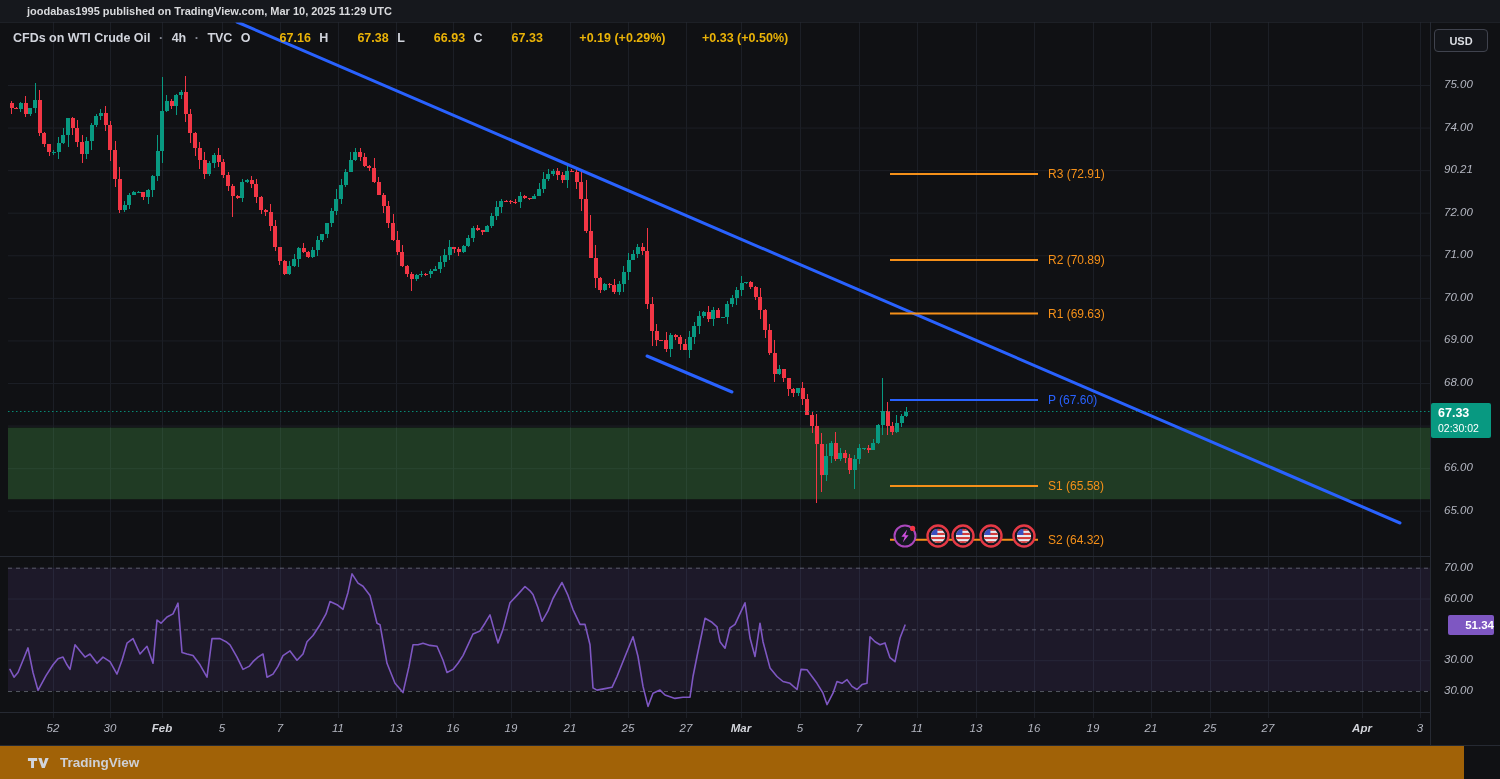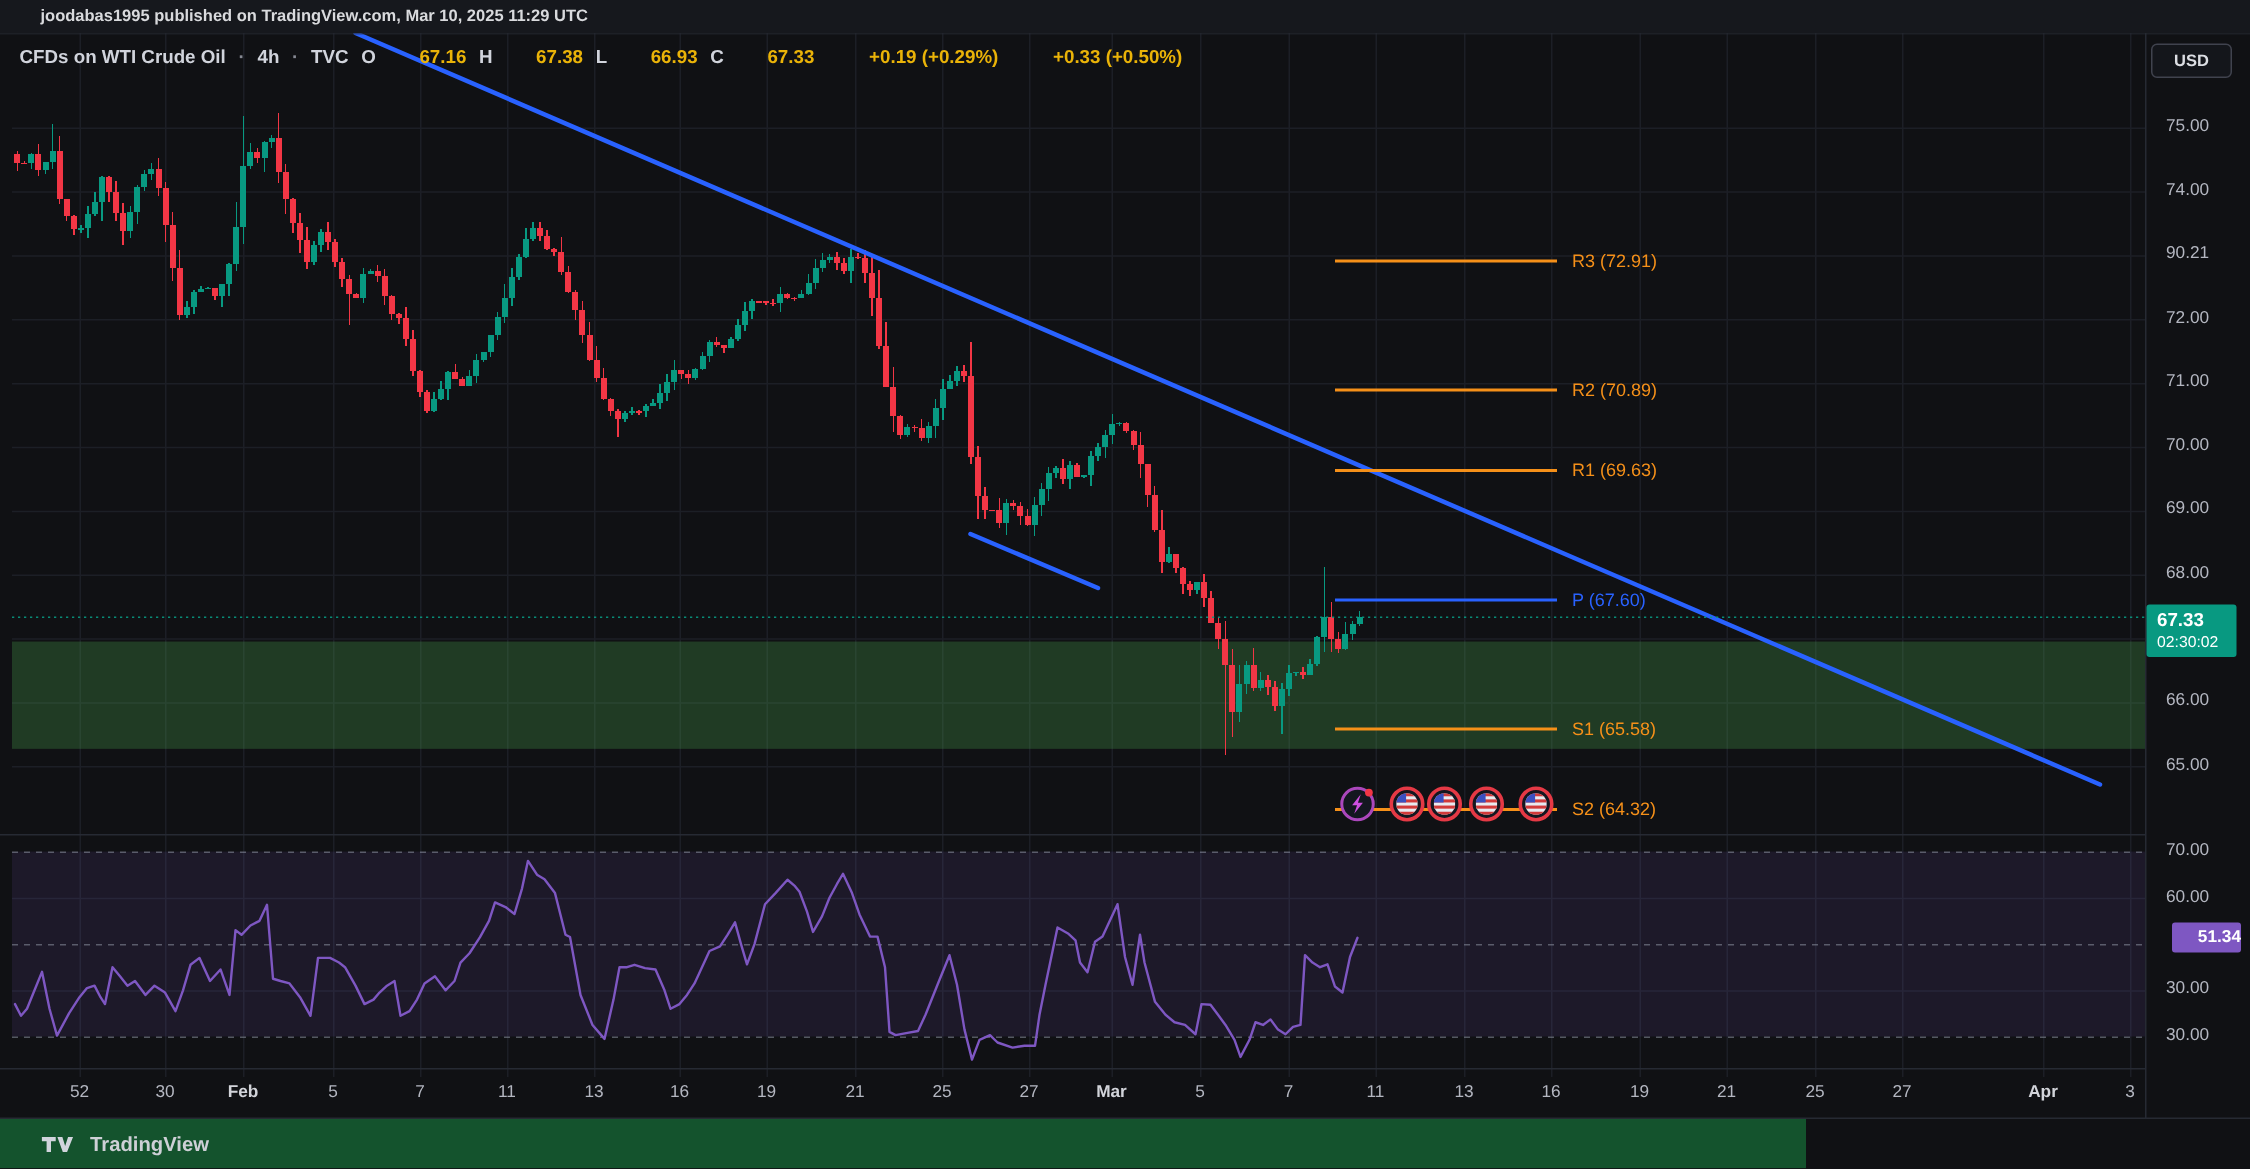--- a/index.html
+++ b/index.html
@@ -17,7 +17,7 @@
   .usd-button{position:absolute;left:1434px;top:29px;width:54px;height:23px;background:#14161b;
     border:1px solid #40434e;border-radius:4px;color:#dcdee3;font-size:11px;font-weight:700;
     display:flex;align-items:center;justify-content:center;box-sizing:border-box;}
-  #axis-labels{position:absolute;left:0;top:0;width:1500px;height:779px;pointer-events:none;}
+  #axis-labels{position:absolute;left:0;top:0;width:1500px;height:779px;pointer-events:none;font-style:italic;}
   .y-lab{position:absolute;left:1444px;font-size:11.5px;color:#b4b7c1;}
   .t-lab{position:absolute;top:722px;transform:translateX(-50%);font-size:11.5px;color:#b4b7c1;}
   .t-lab.month{font-weight:700;color:#d2d4da;}

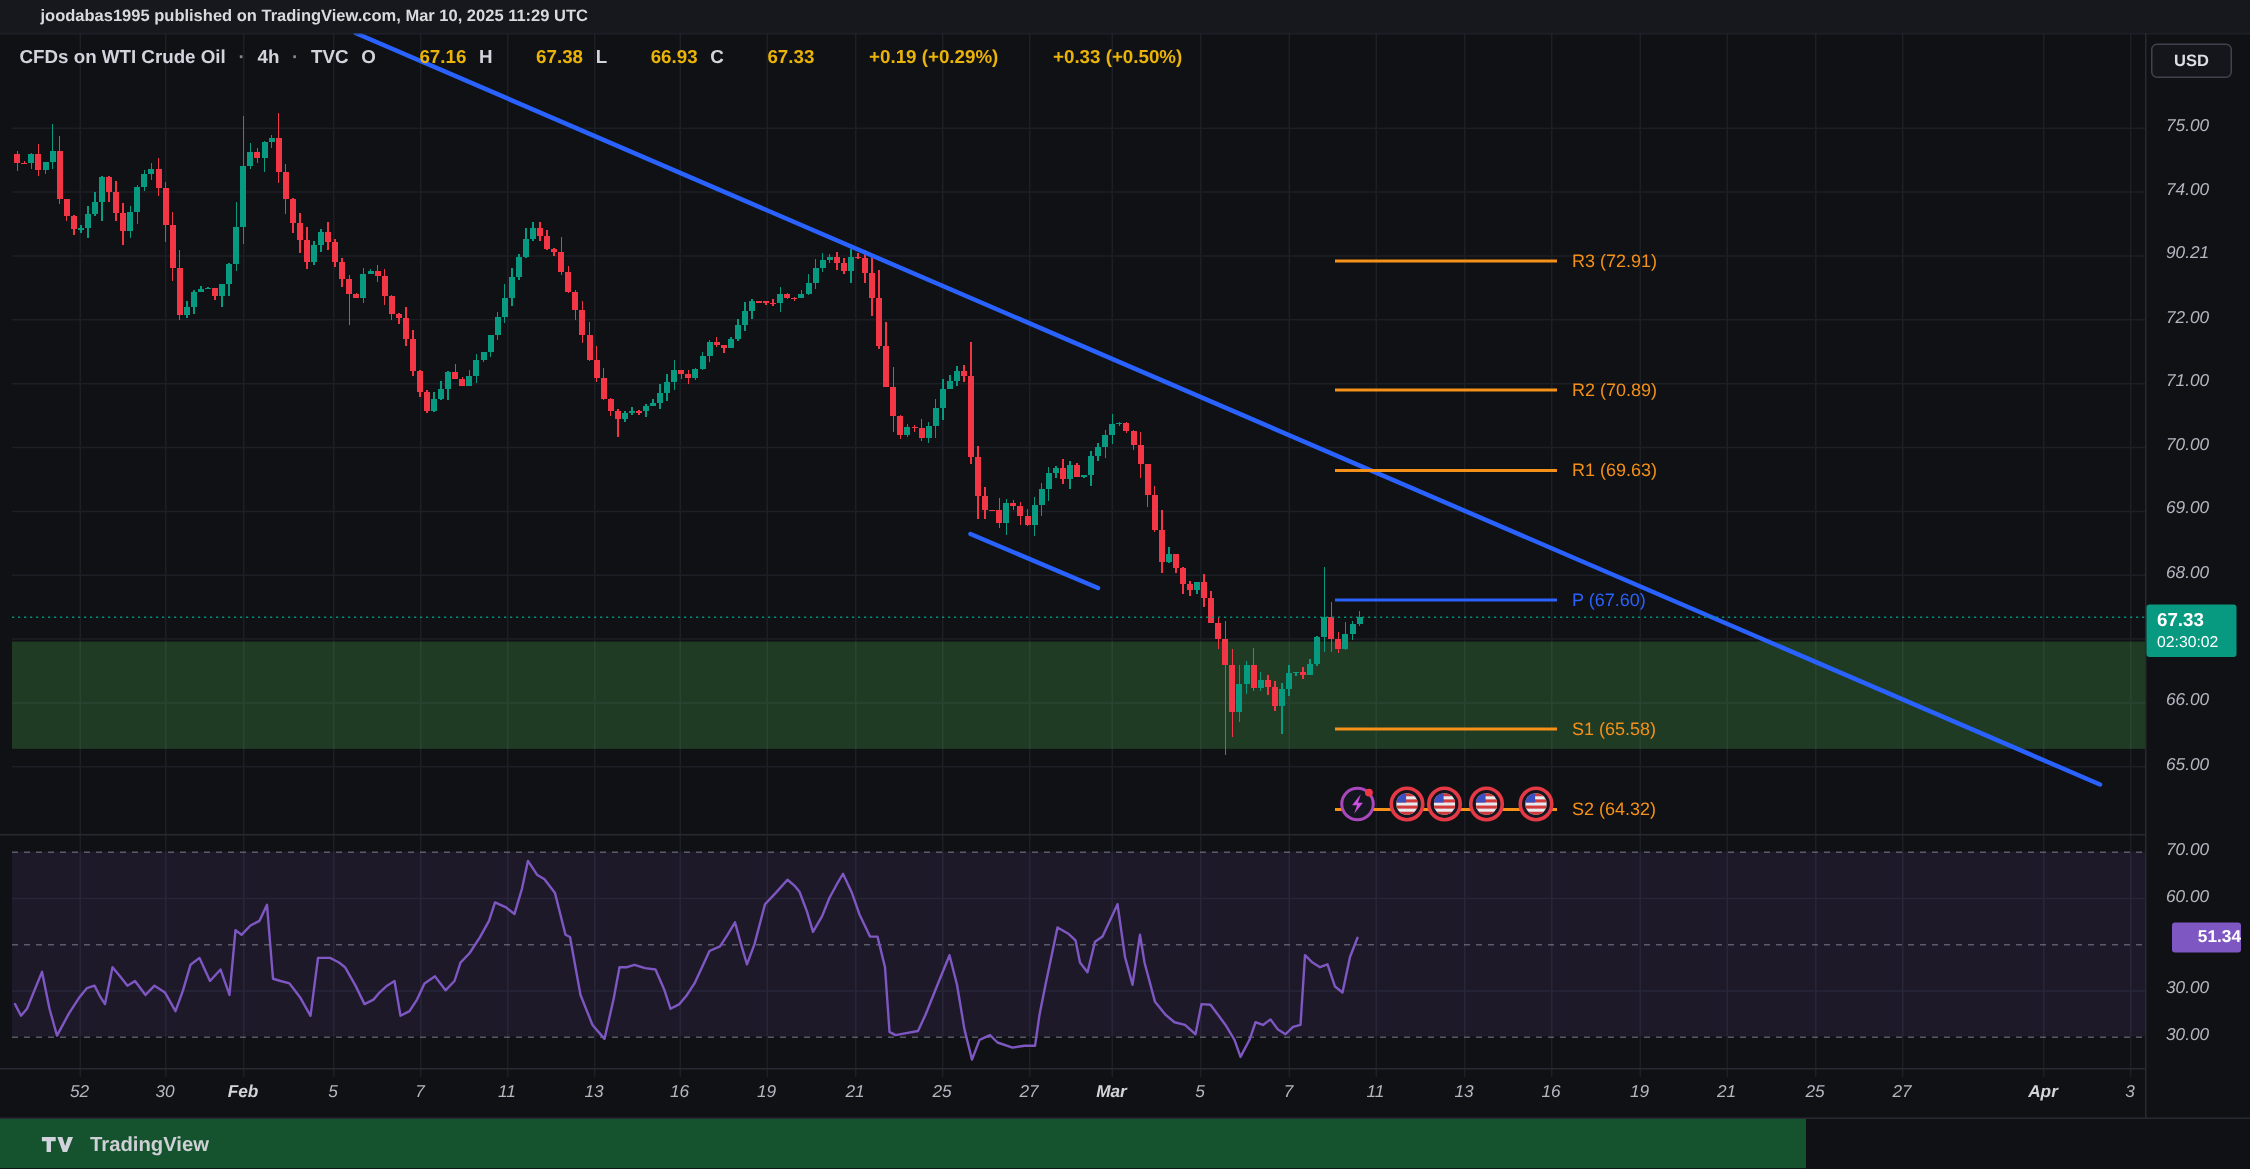--- a/index.html
+++ b/index.html
@@ -27,7 +27,7 @@
   .price-badge .c{font-size:10.5px;}
   .rsi-badge{position:absolute;left:1448px;top:615px;width:46px;height:20px;background:#7e57c2;color:#fff;
     font-size:11.5px;font-weight:700;display:flex;align-items:center;justify-content:flex-end;border-radius:2px;}
-  .footer-bar{position:absolute;left:0;top:746px;width:1204px;height:33px;background:#14532d;
+  .footer-bar{position:absolute;left:0;top:746px;width:1464px;height:33px;background:#a16207;
     display:flex;align-items:center;padding-left:27px;box-sizing:border-box;gap:9px;}
   .brand{font-size:13.5px;font-weight:700;color:#ced0d6;}
 </style>

